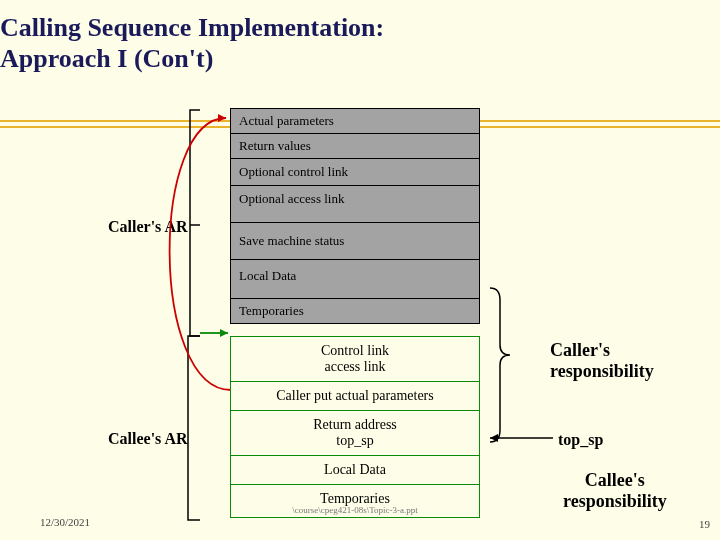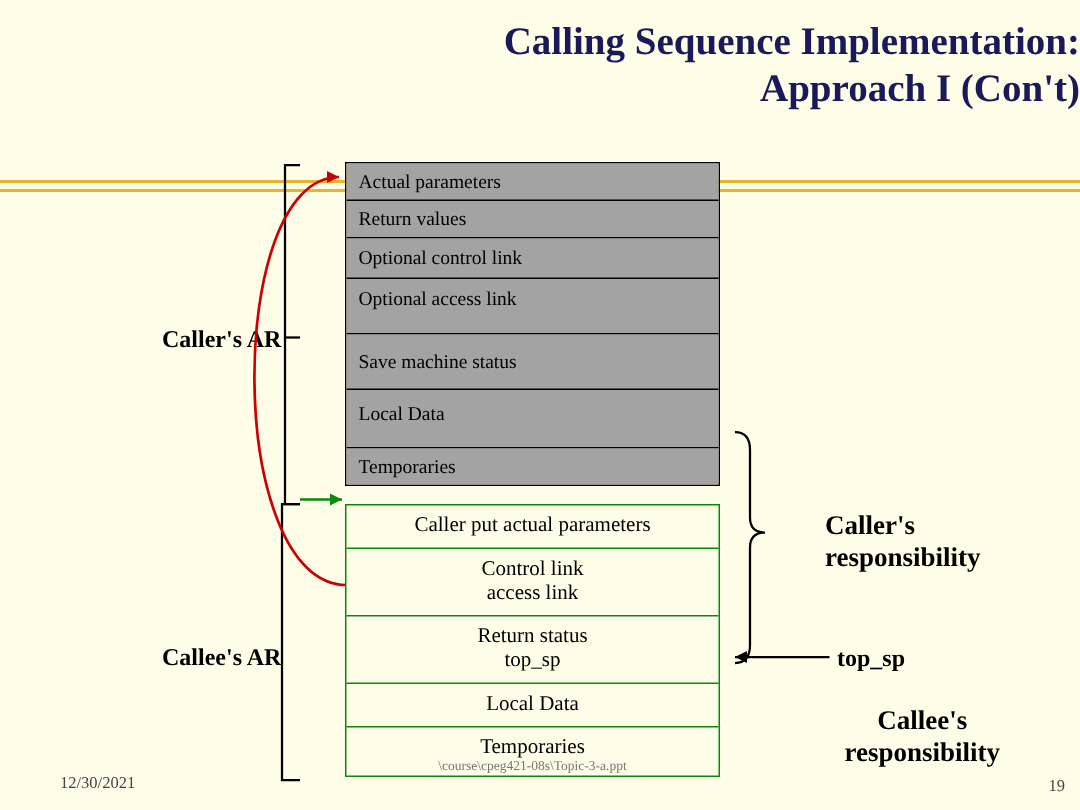--- a/index.html
+++ b/index.html
@@ -11,7 +11,7 @@
     overflow: hidden;
   }
   .title {
-    text-align: right;
+    text-align: left;
     font-weight: bold;
     font-size: 26px;
     color: #1a1a5a;

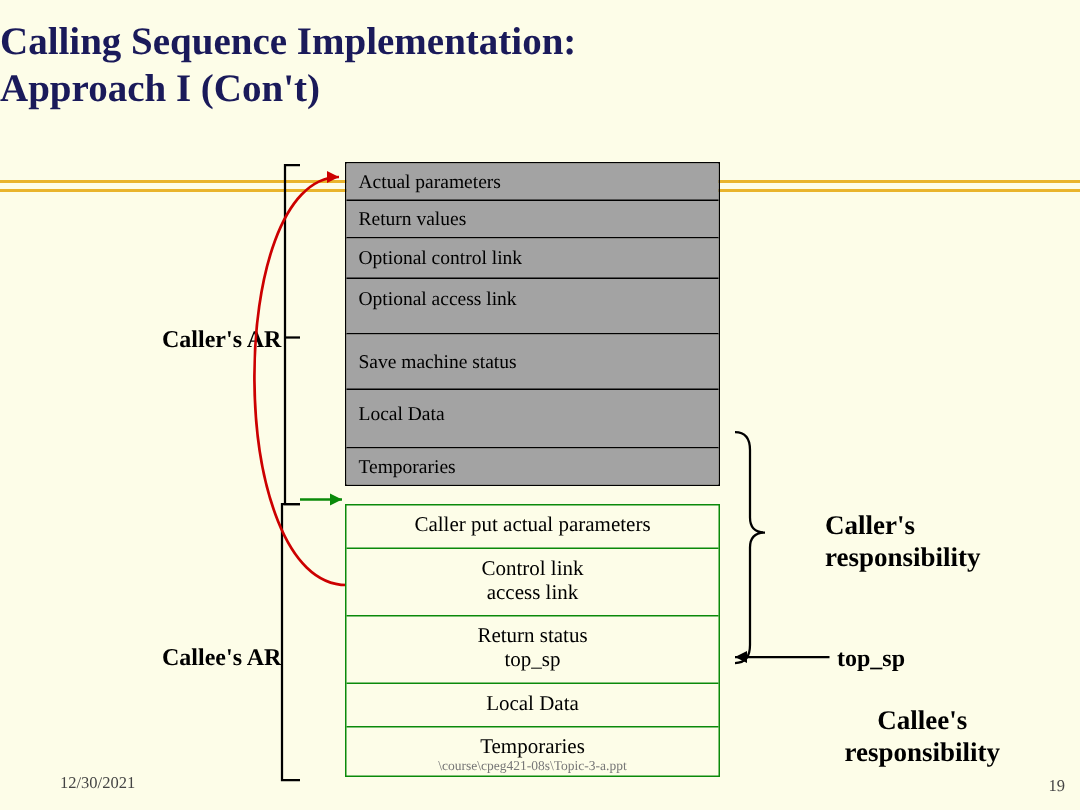--- a/index.html
+++ b/index.html
@@ -117,11 +117,11 @@
 </div>
 
 <div class="callee-block">
-  <div class="ccell">Caller put actual parameters</div>
   <div class="ccell">
     <span>Control link</span><br>
     <span>access link</span>
   </div>
+  <div class="ccell">Caller put actual parameters</div>
   <div class="ccell">
     <span>Return status</span><br>
     <span>top_sp</span>

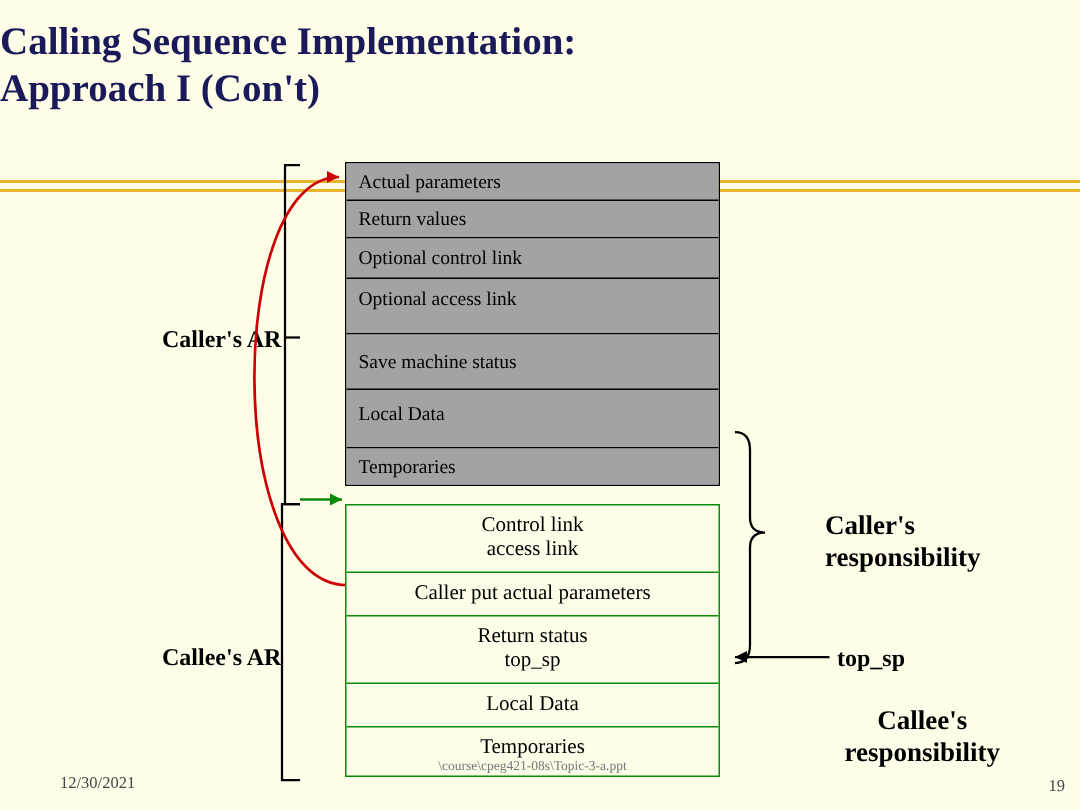--- a/index.html
+++ b/index.html
@@ -123,7 +123,7 @@
   </div>
   <div class="ccell">Caller put actual parameters</div>
   <div class="ccell">
-    <span>Return status</span><br>
+    <span>Return address</span><br>
     <span>top_sp</span>
   </div>
   <div class="ccell">Local Data</div>

